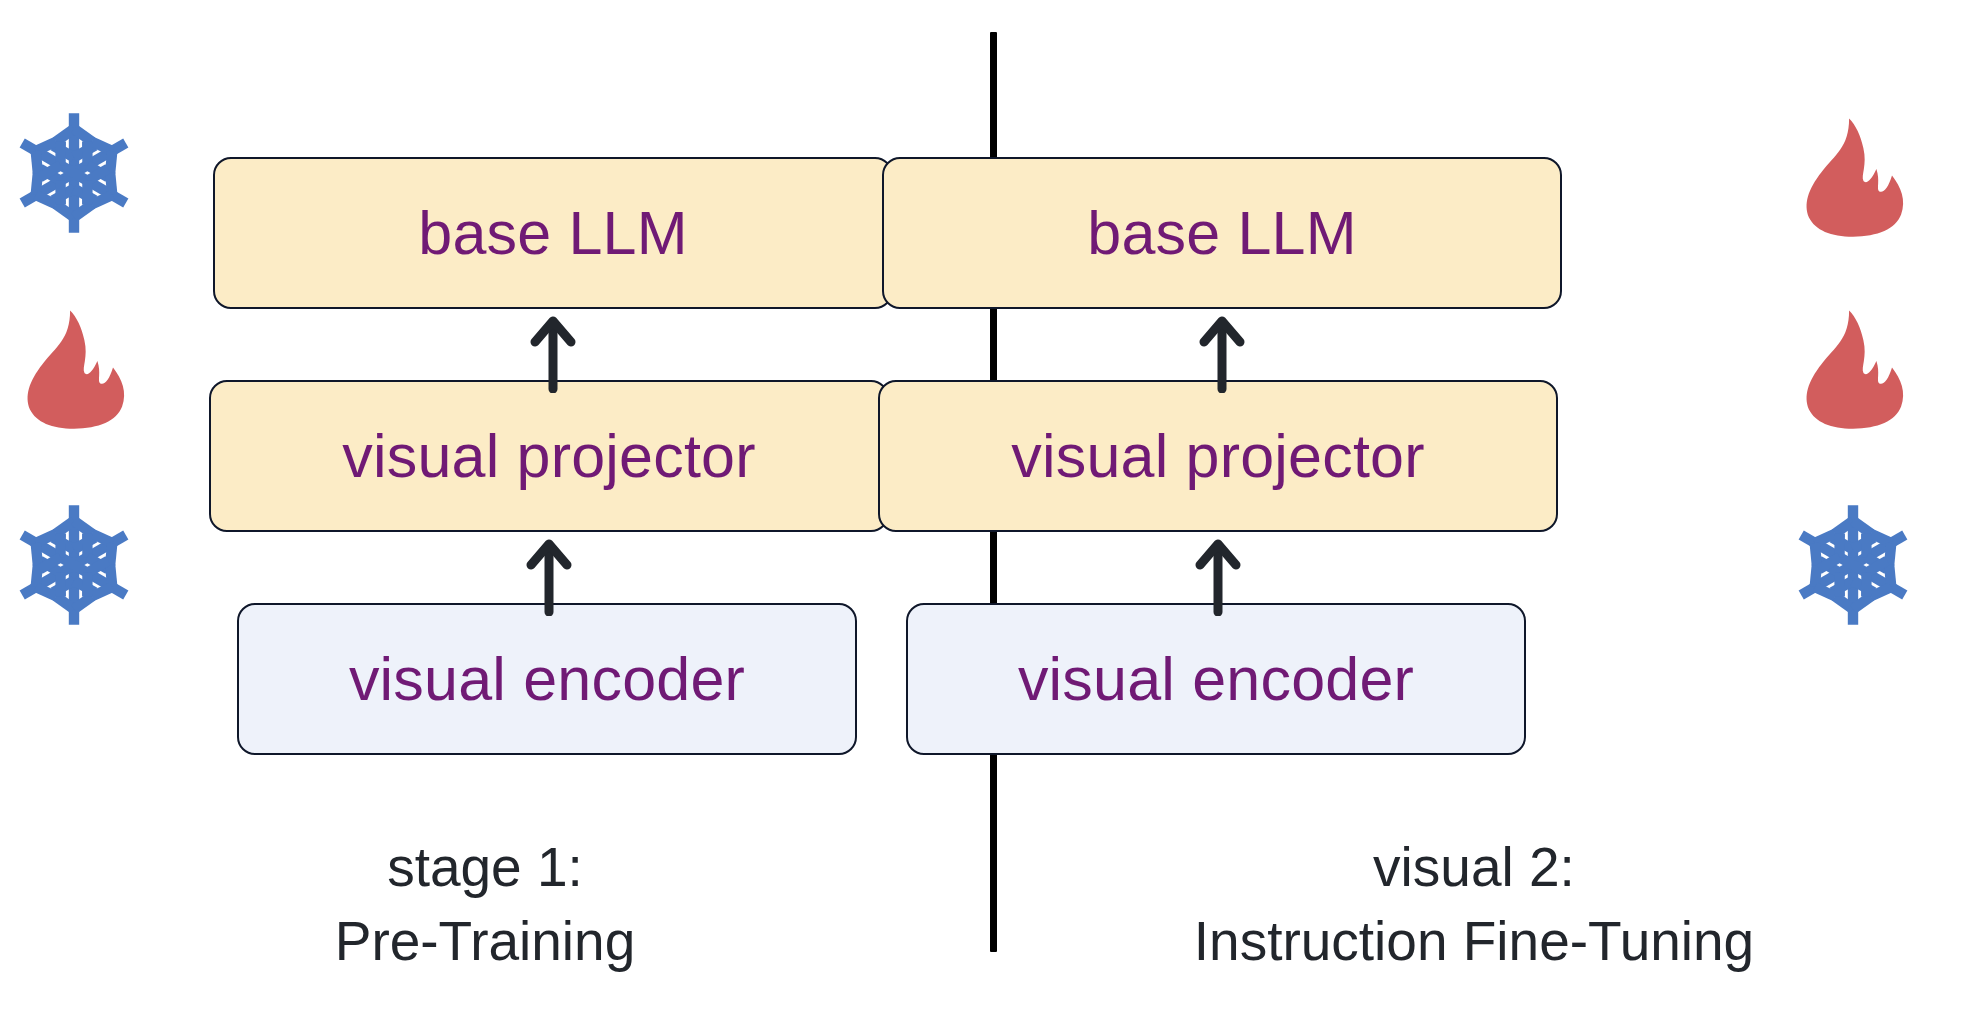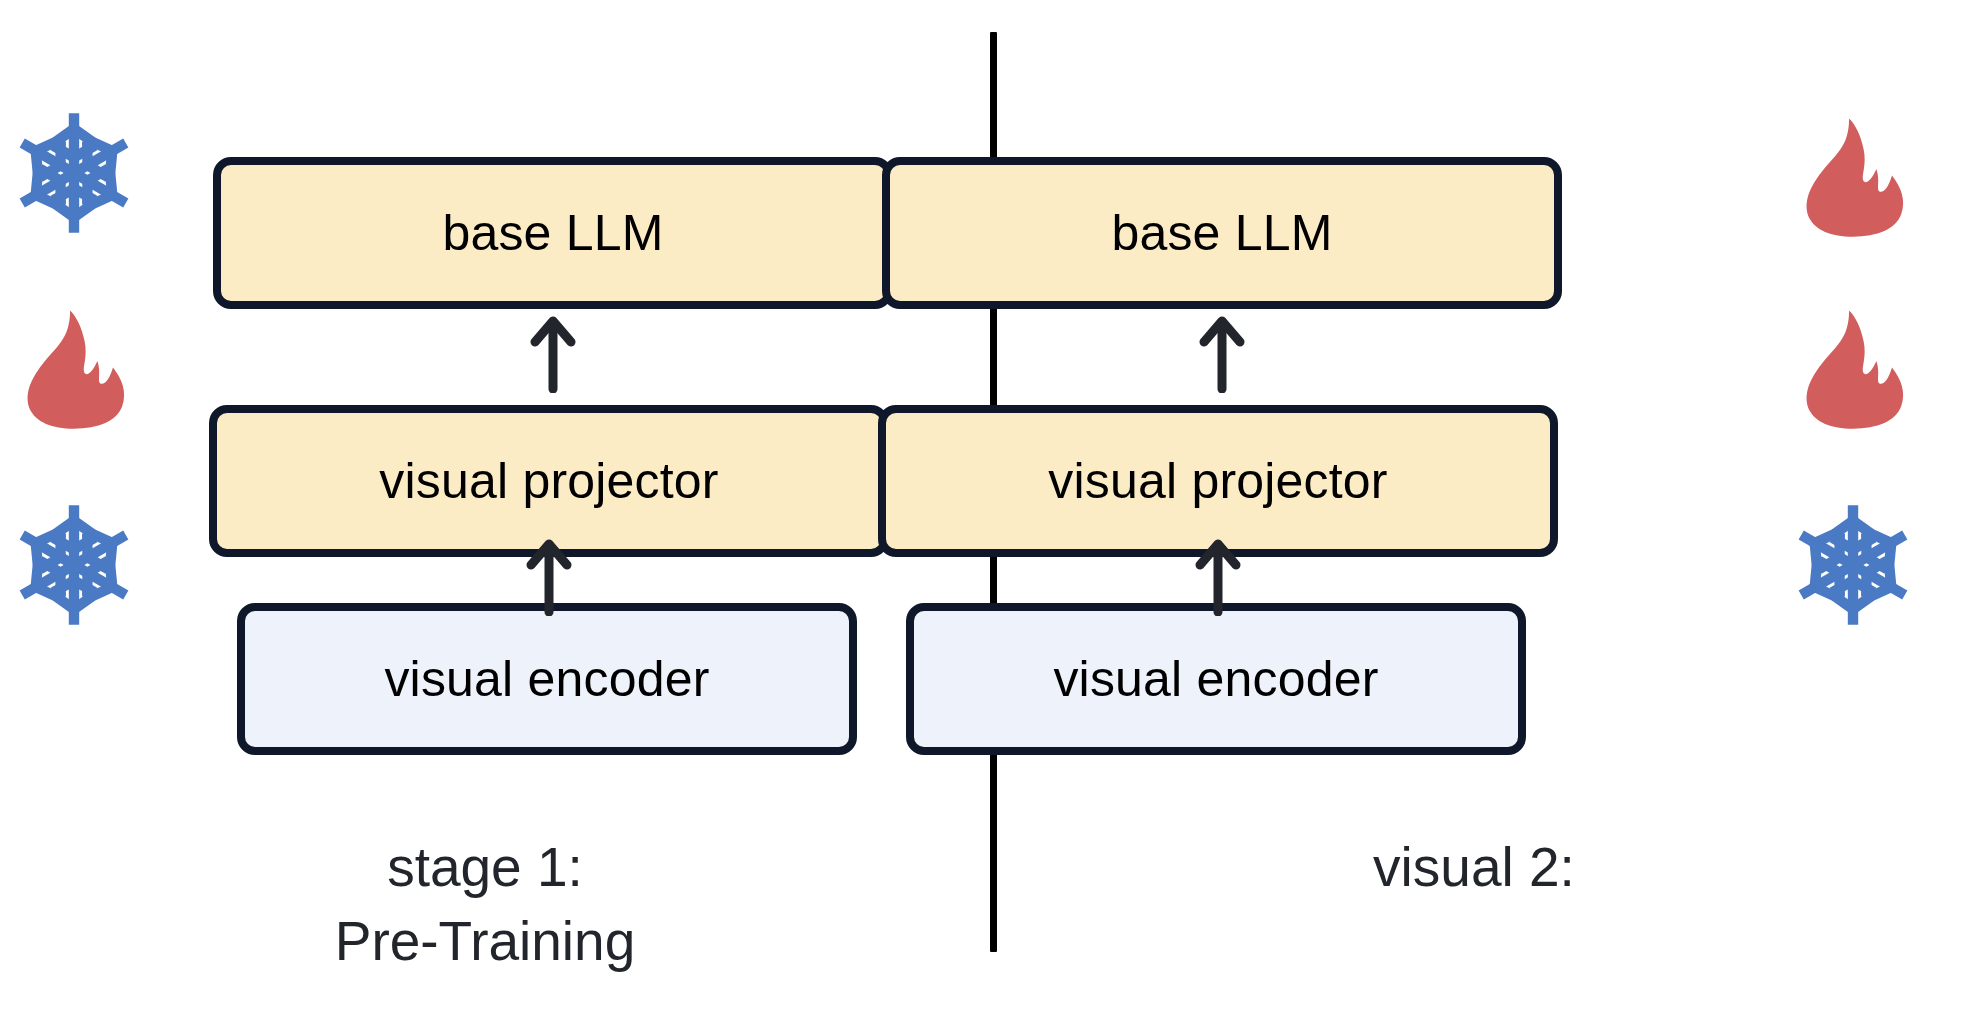--- a/index.html
+++ b/index.html
@@ -48,15 +48,15 @@
   .box {
     position: absolute;
     box-sizing: border-box;
-    border: 8px solid #0f172a;
+    border: 2px solid #0f172a;
     border-radius: 18px;
     display: flex;
     align-items: center;
     justify-content: center;
-    font-size: 50px;
+    font-size: 61px;
     line-height: 1;
     letter-spacing: 0.2px;
-    color: #000000;
+    color: #701a75;
     white-space: nowrap;
   }
   .box-llm {

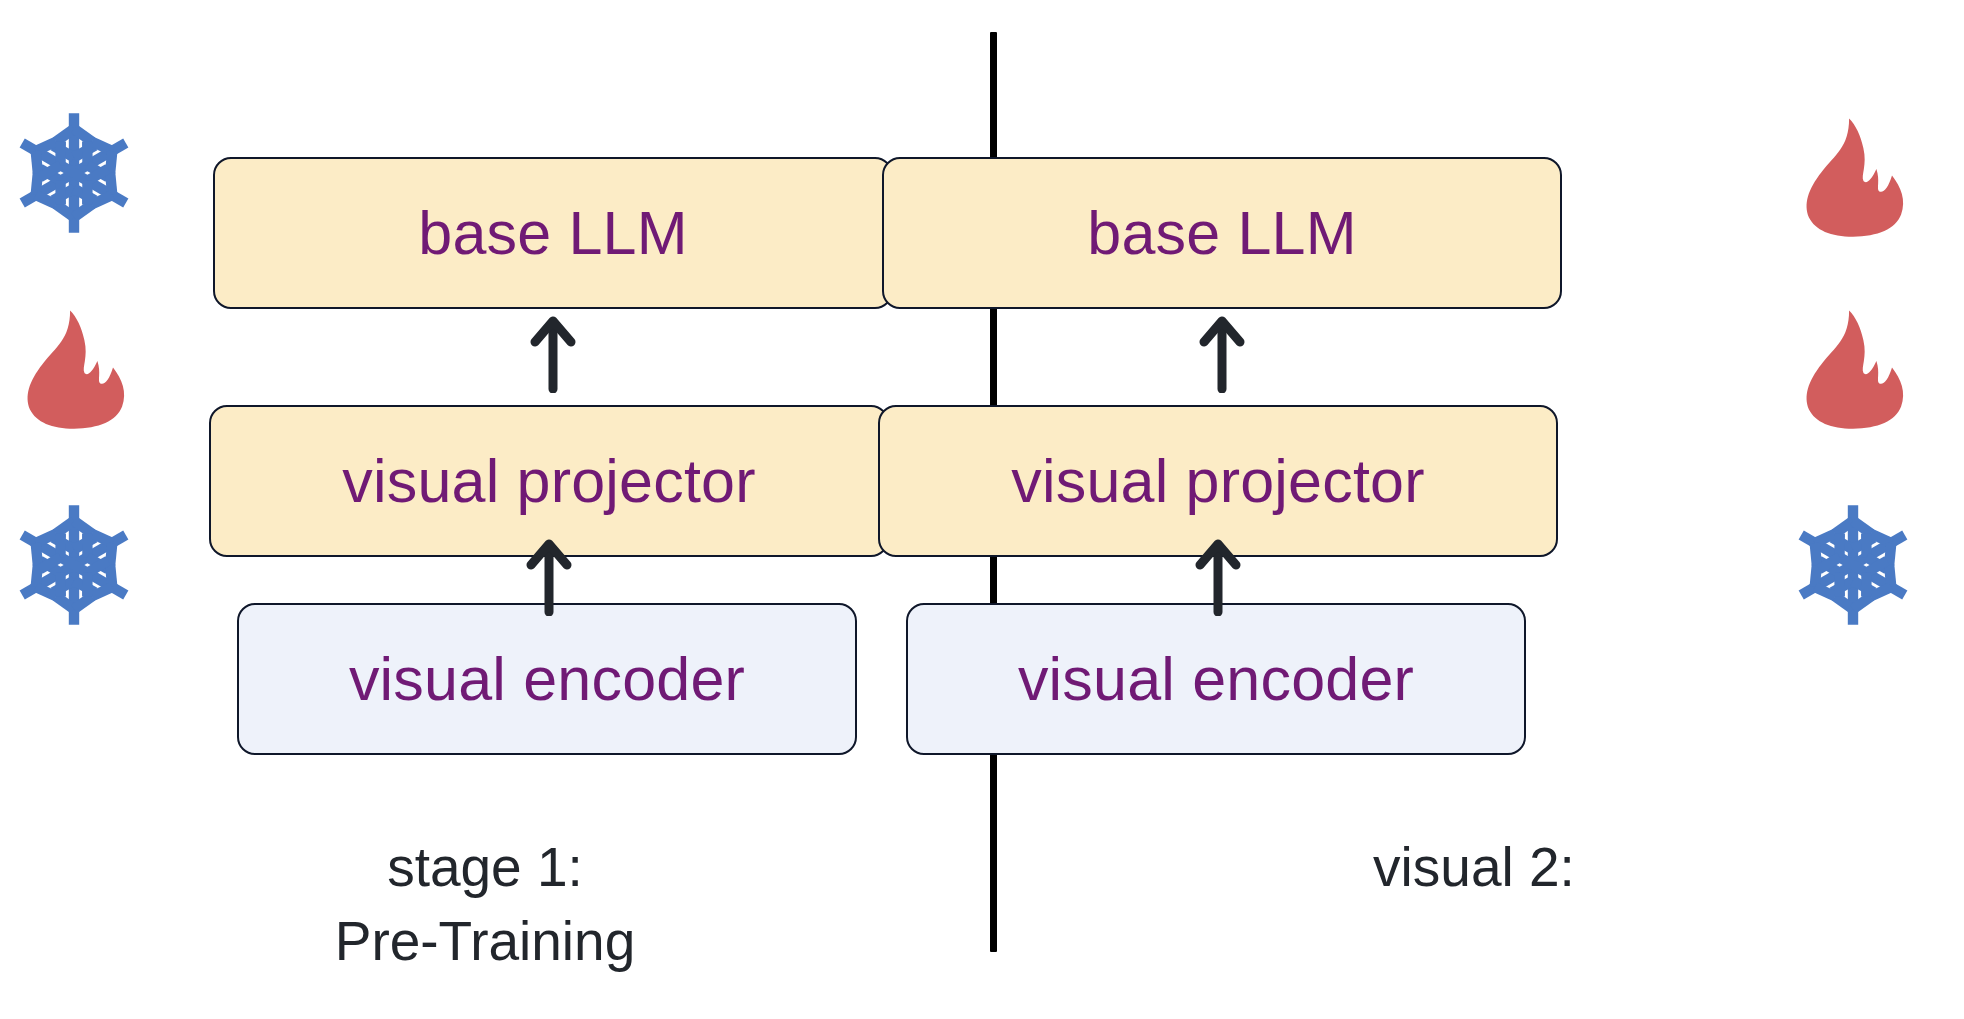--- a/index.html
+++ b/index.html
@@ -64,7 +64,6 @@
   }
   .box-proj {
     background: #fcecc6;
-    margin-top: 25px;
   }
   .box-enc {
     background: #eef2fa;

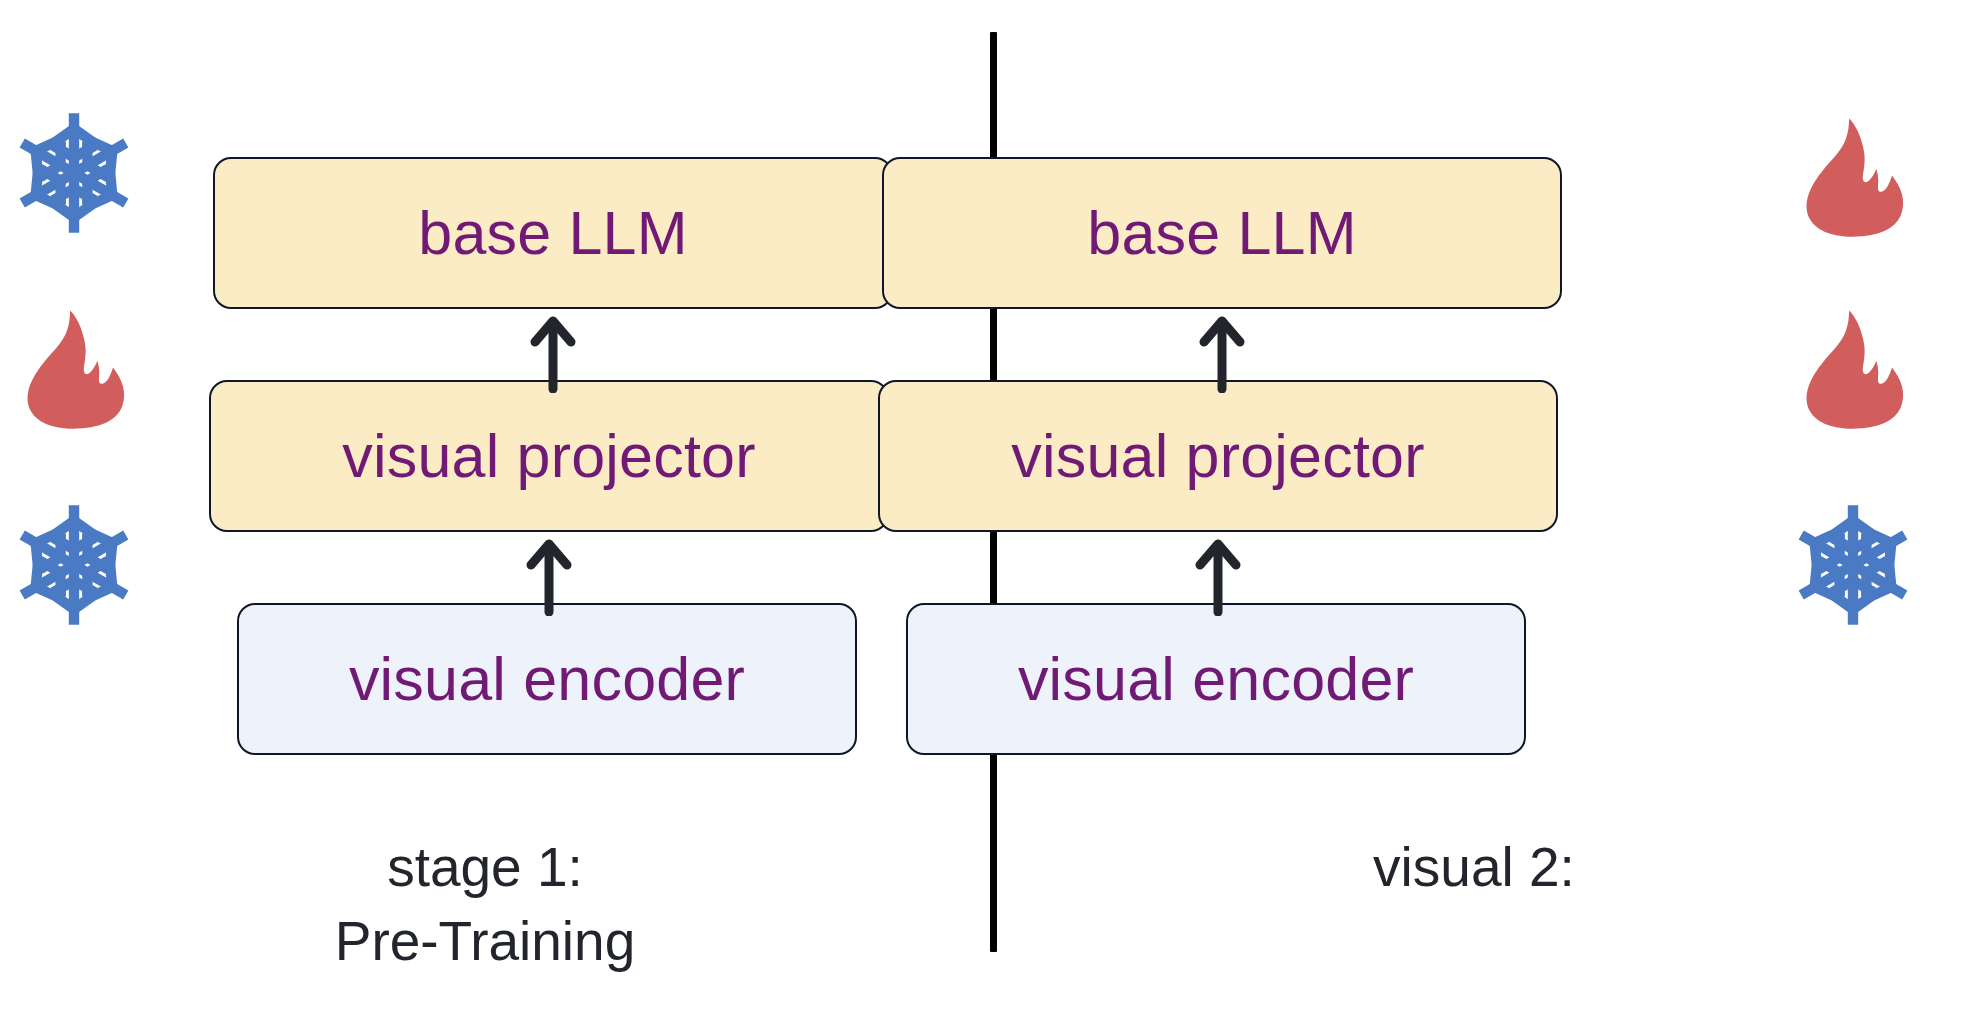--- a/index.html
+++ b/index.html
@@ -328,6 +328,7 @@
 
     <div class="caption">
       <span class="ln">visual 2:</span>
+      <span class="ln">Instruction Fine-Tuning</span>
     </div>
   </div>
 

